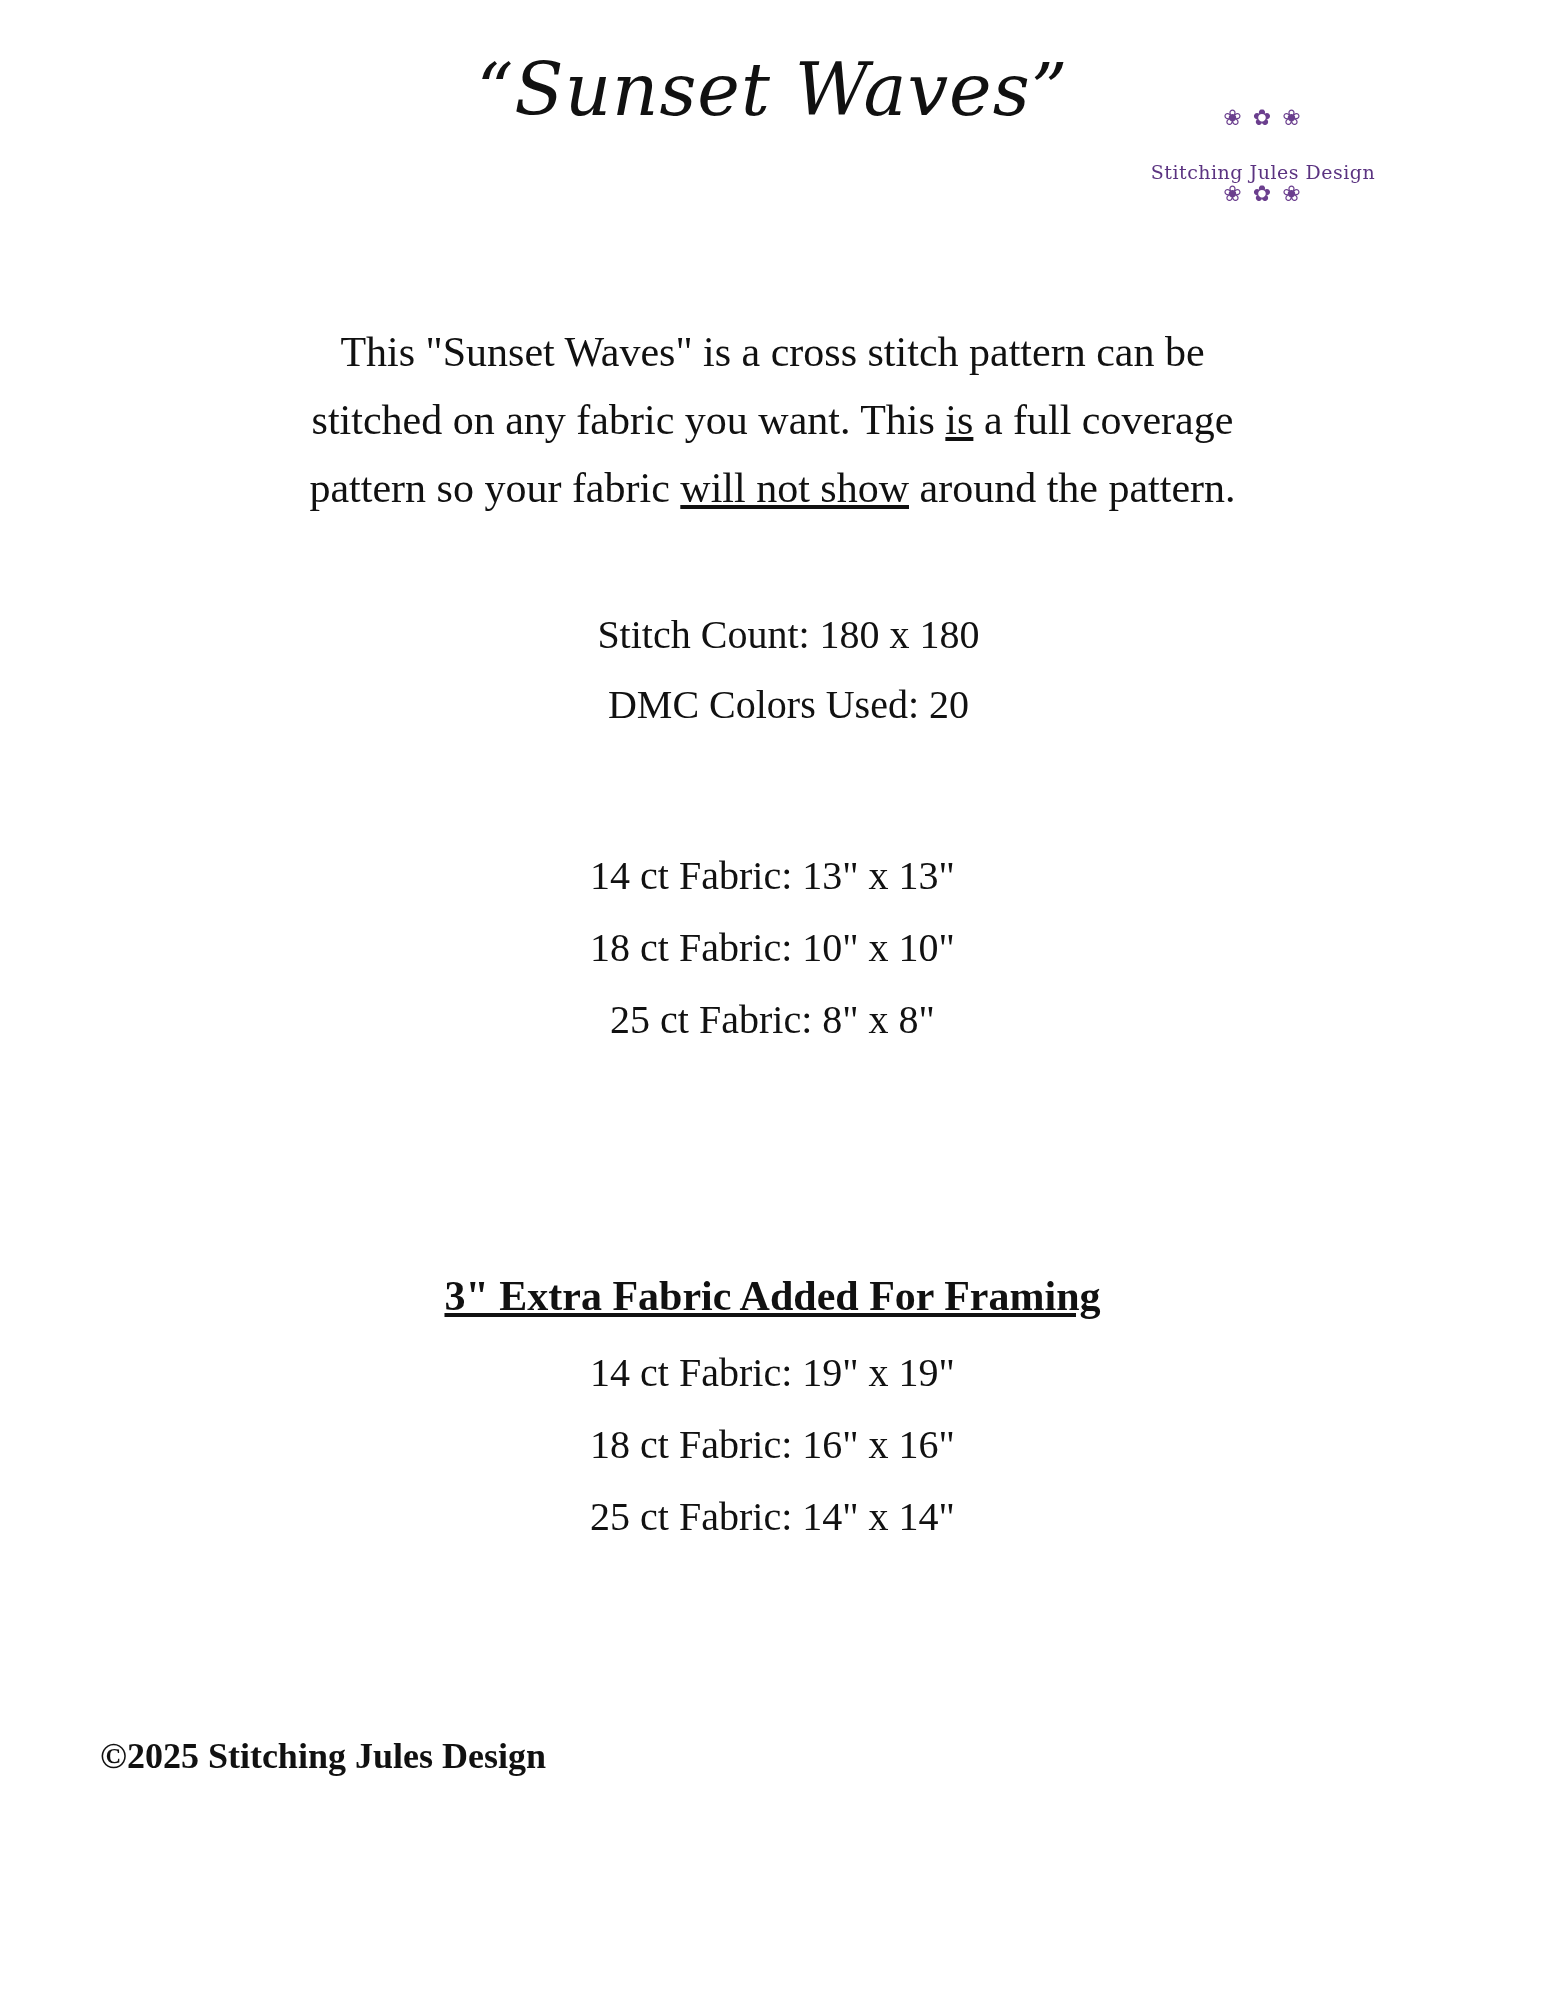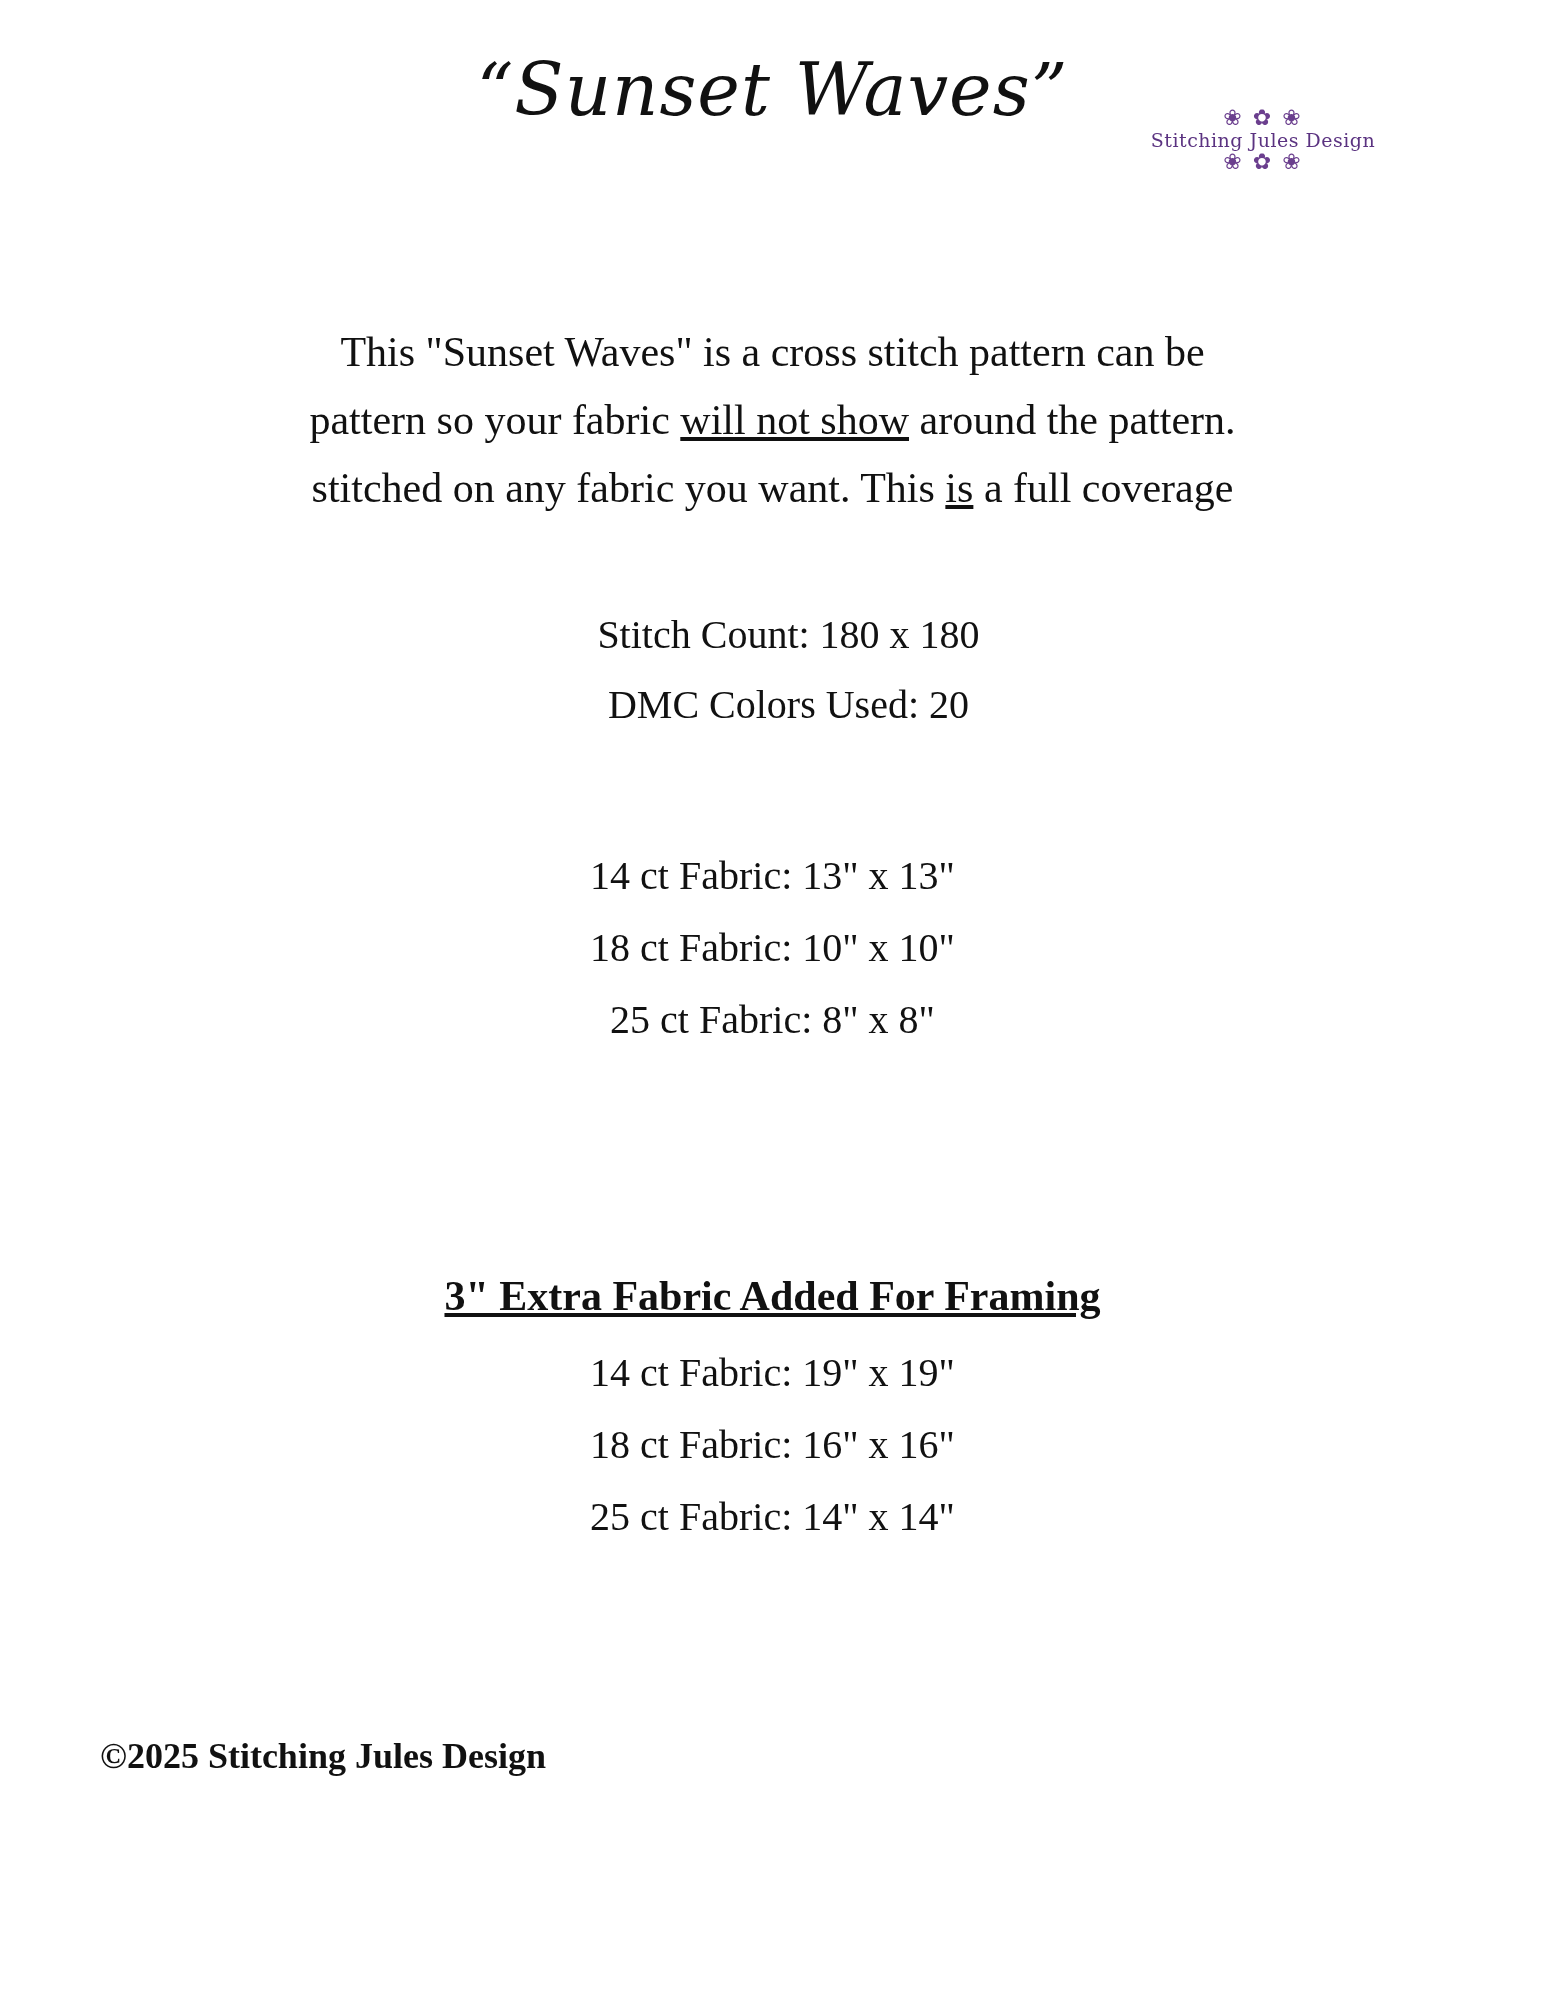--- a/index.html
+++ b/index.html
@@ -56,6 +56,7 @@
     letter-spacing: 0.5px;
     line-height: 24px;
     white-space: nowrap;
+    margin-top: 32px;
   }
 
   

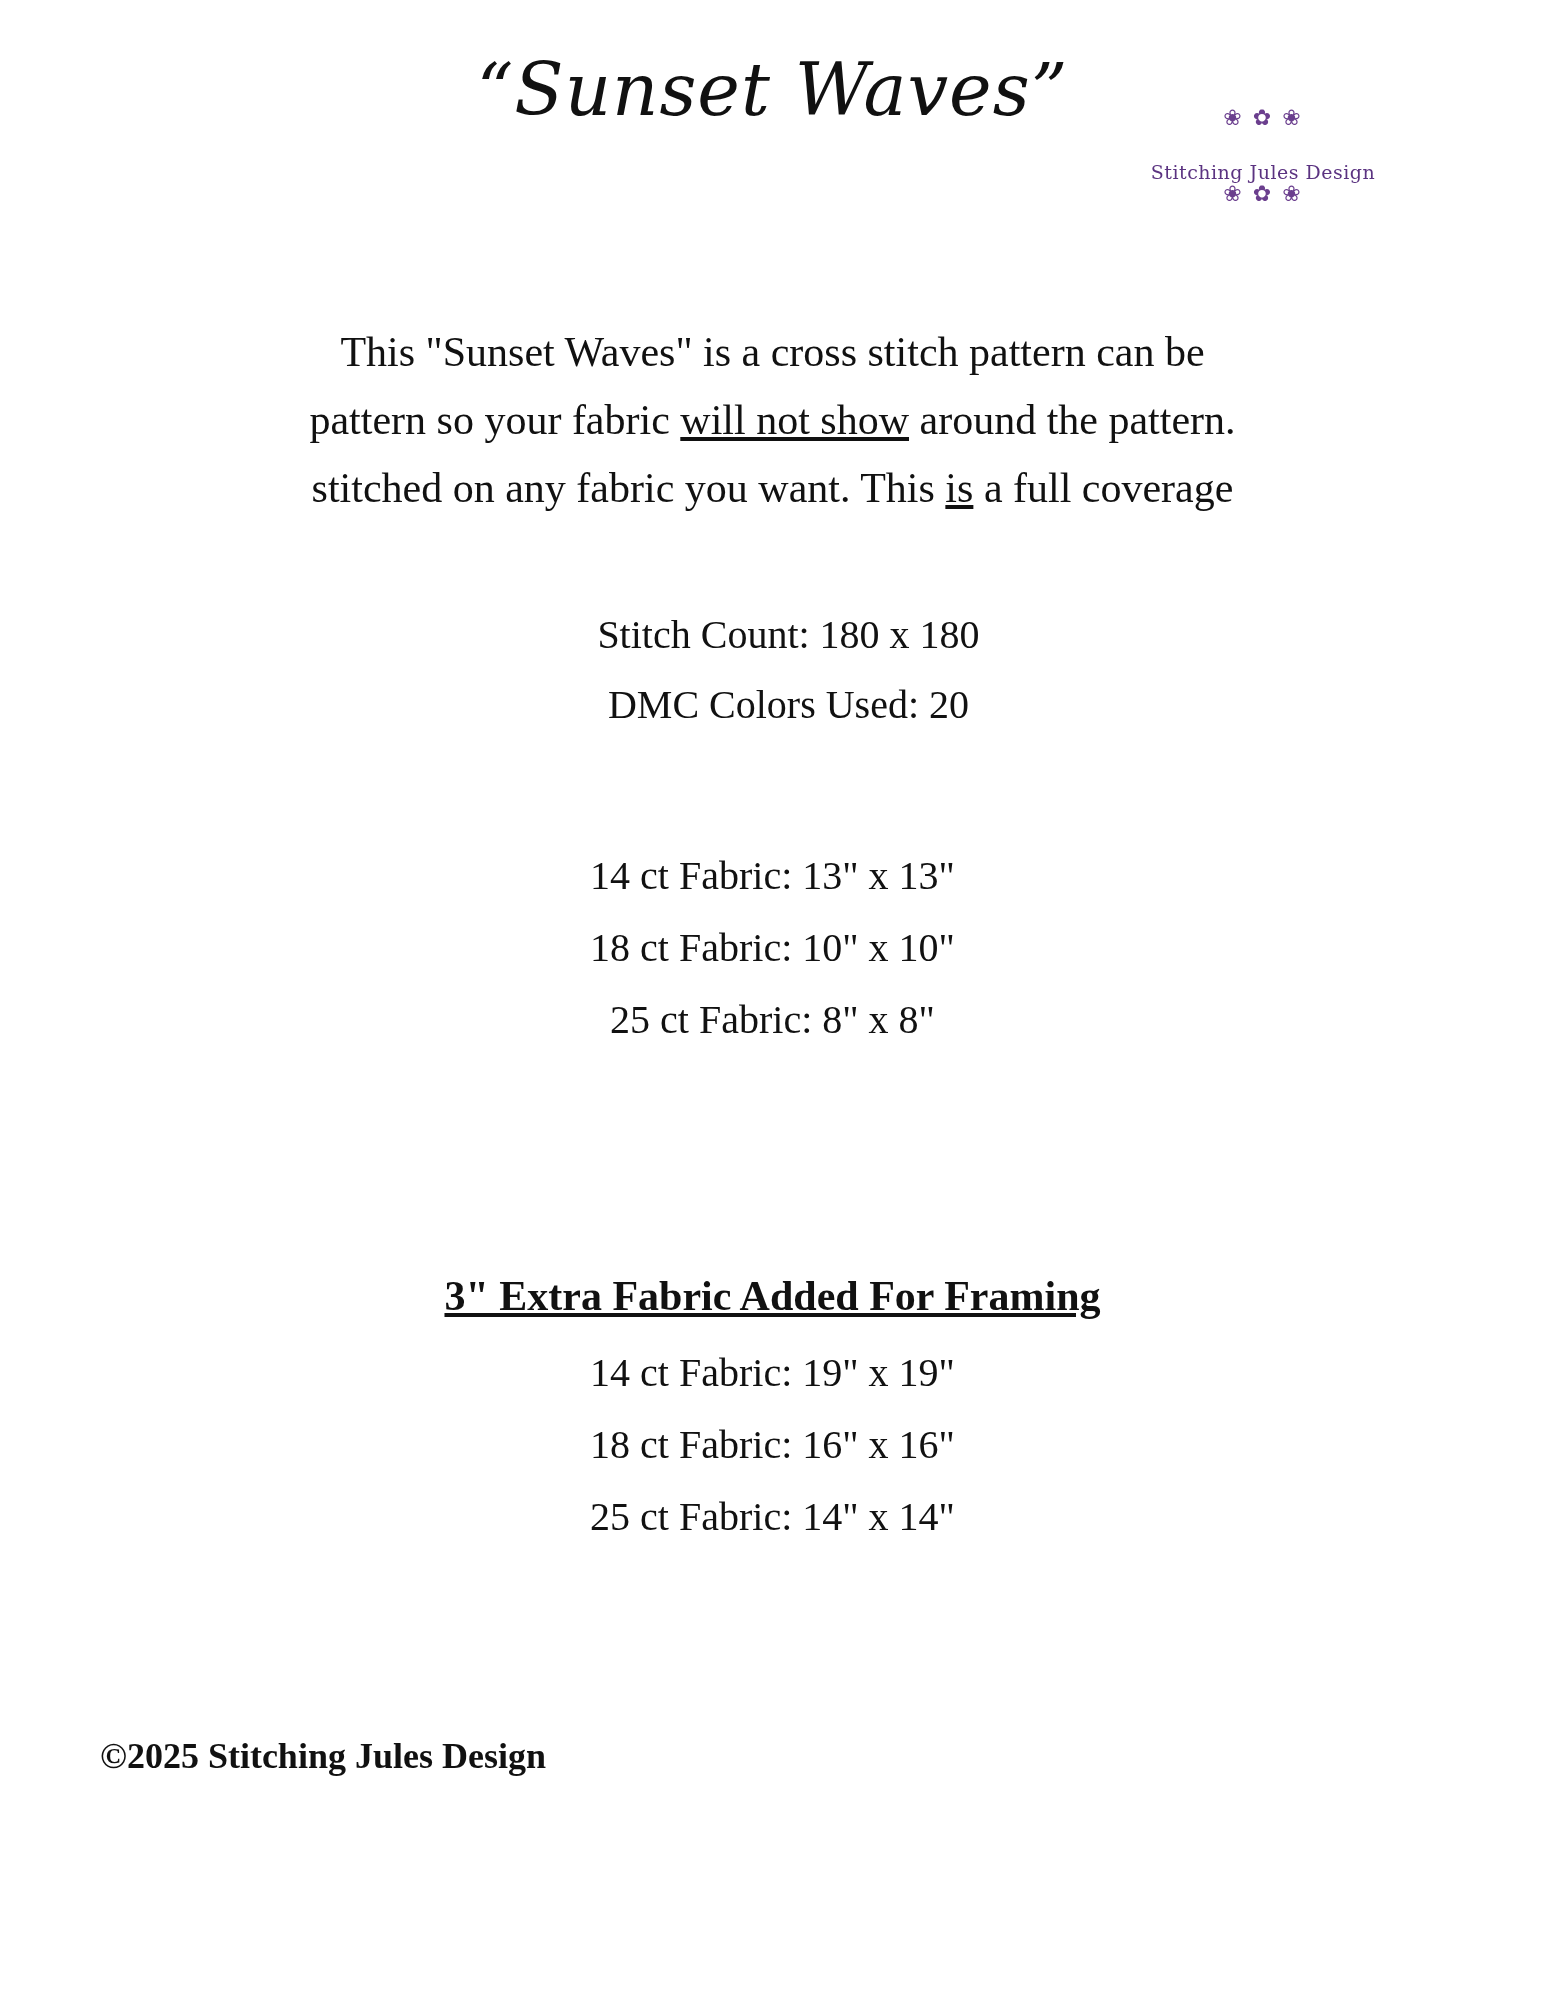--- a/index.html
+++ b/index.html
@@ -136,10 +136,10 @@
       <span>This "Sunset Waves" is a cross stitch pattern can be</span>
     </div>
     <div>
-      <span>pattern  so  your fabric </span><span class="u">will not show</span><span> around the pattern.</span>
+      <span>stitched on any fabric you want. This </span><span class="u">is</span><span> a full coverage</span>
     </div>
     <div>
-      <span>stitched on any fabric you want. This </span><span class="u">is</span><span> a full coverage</span>
+      <span>pattern  so  your fabric </span><span class="u">will not show</span><span> around the pattern.</span>
     </div>
   </div>
 

